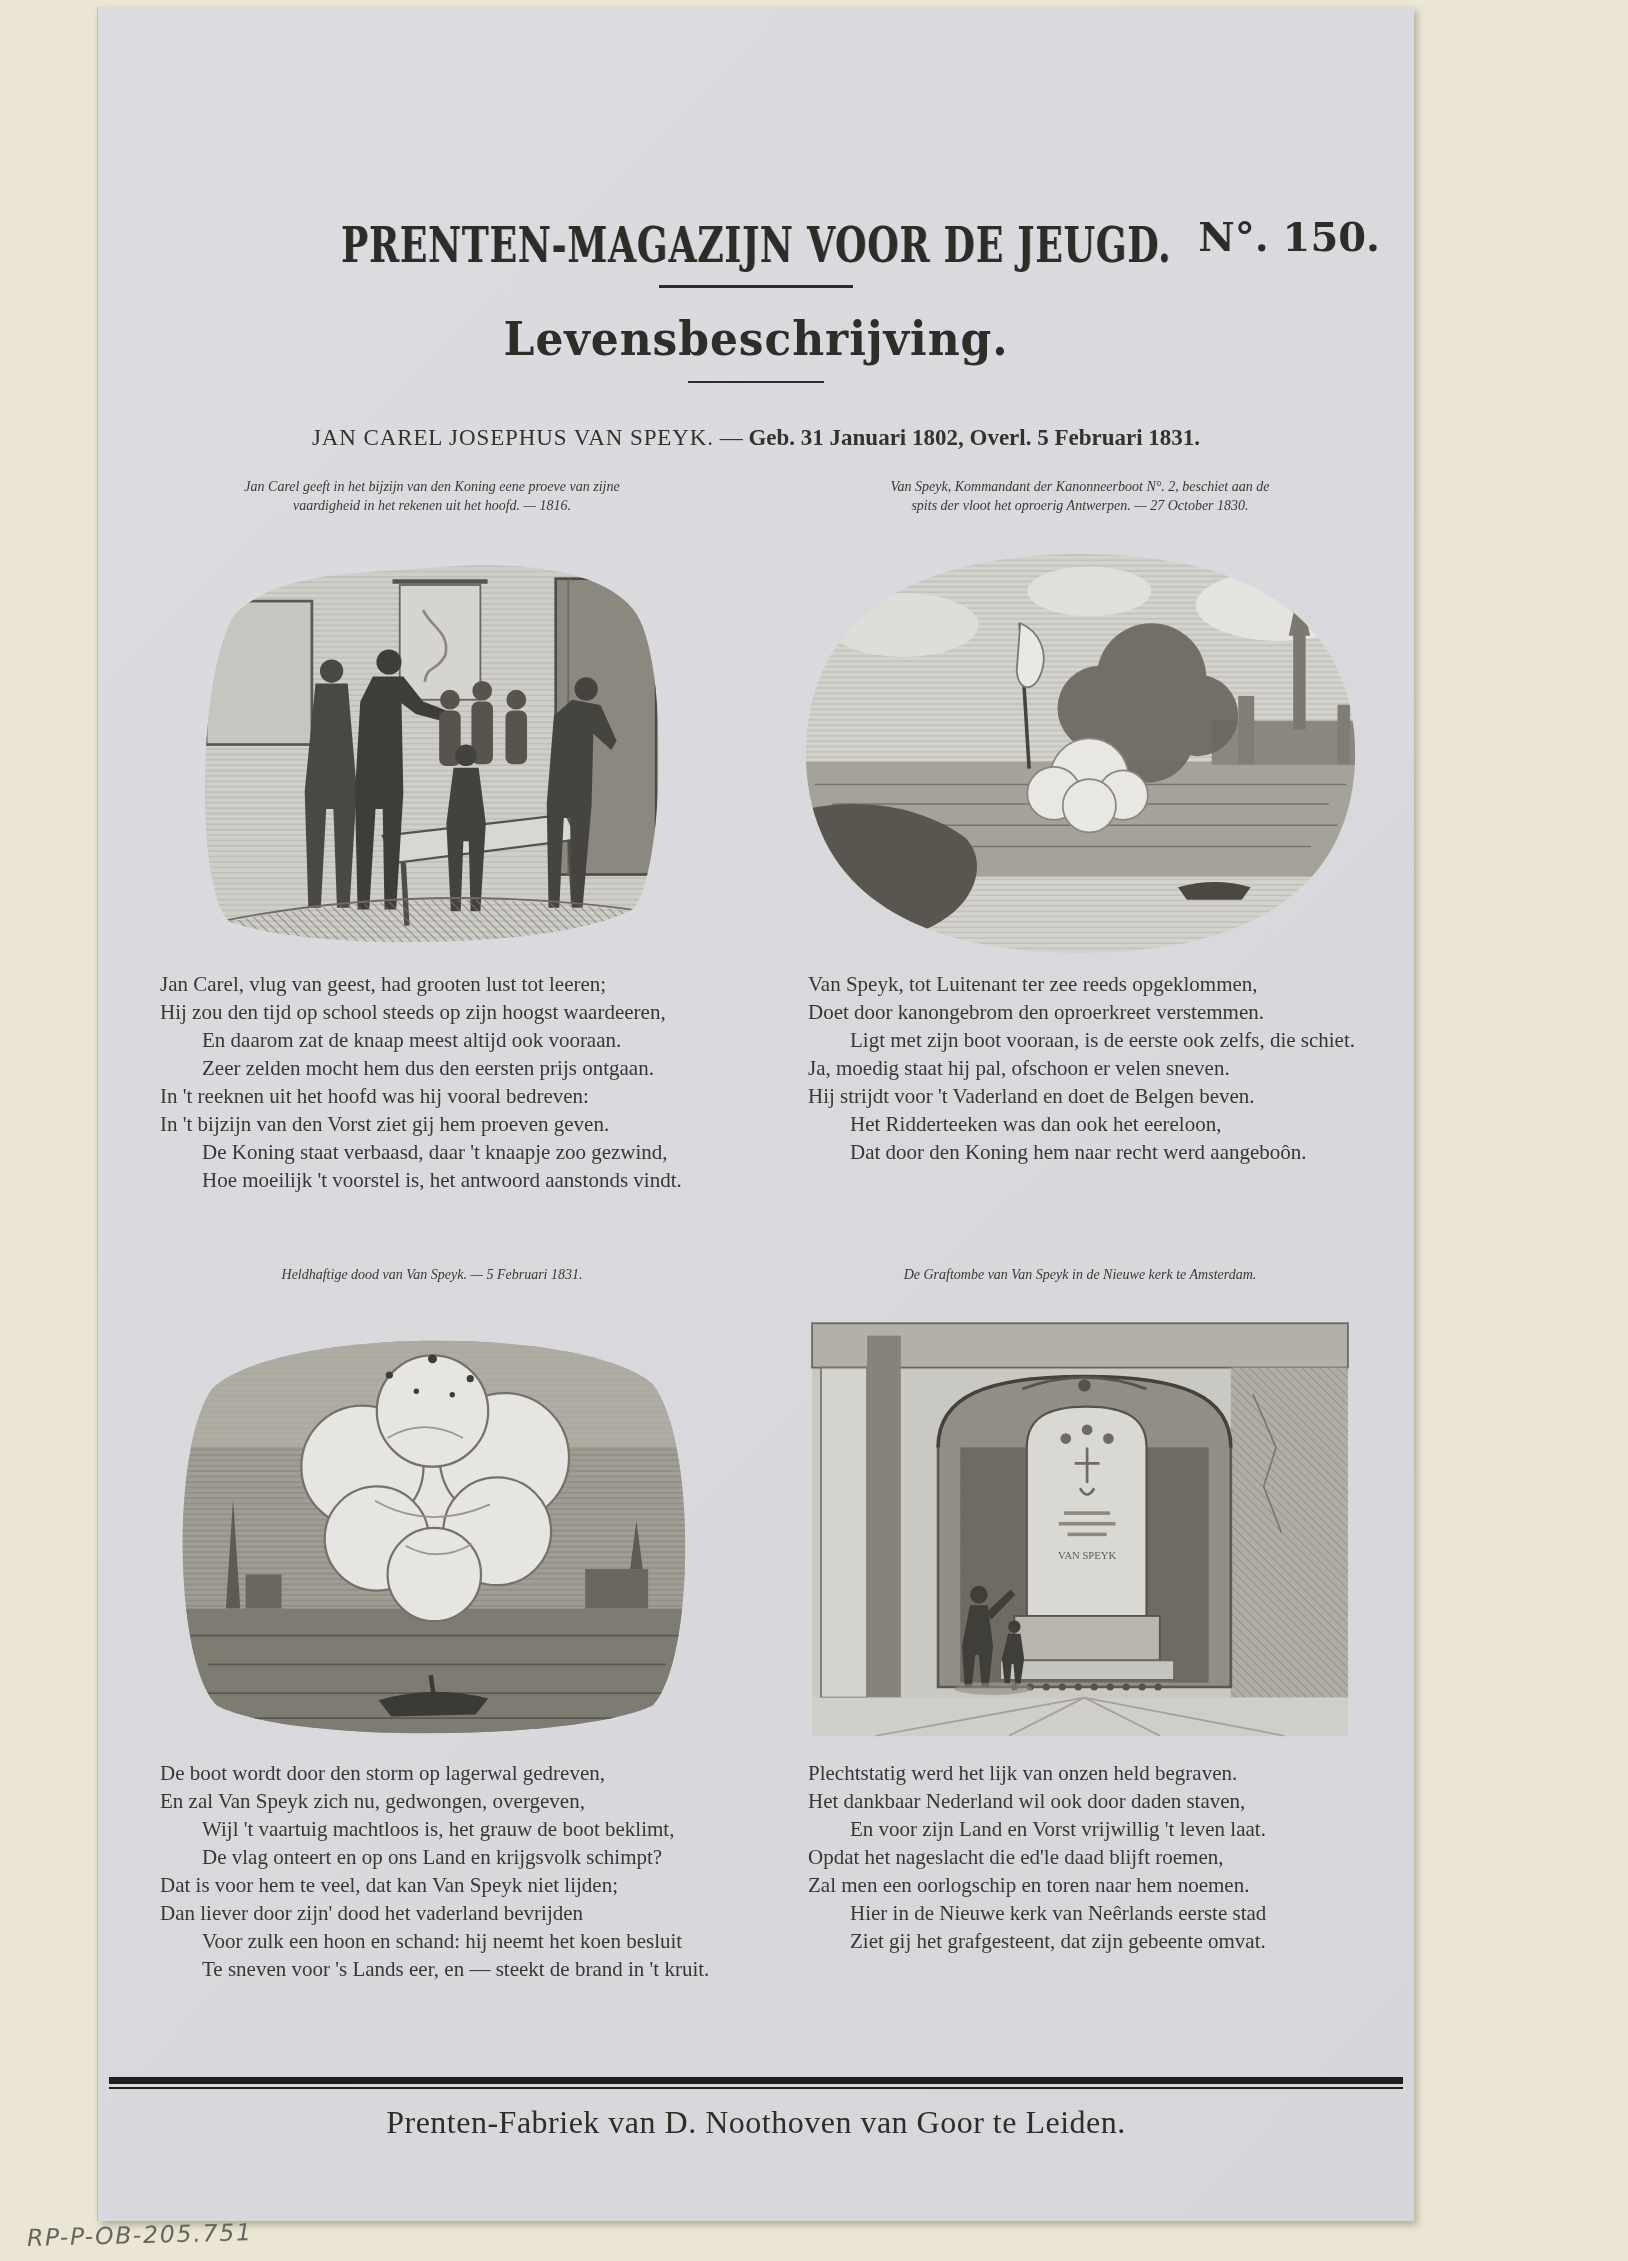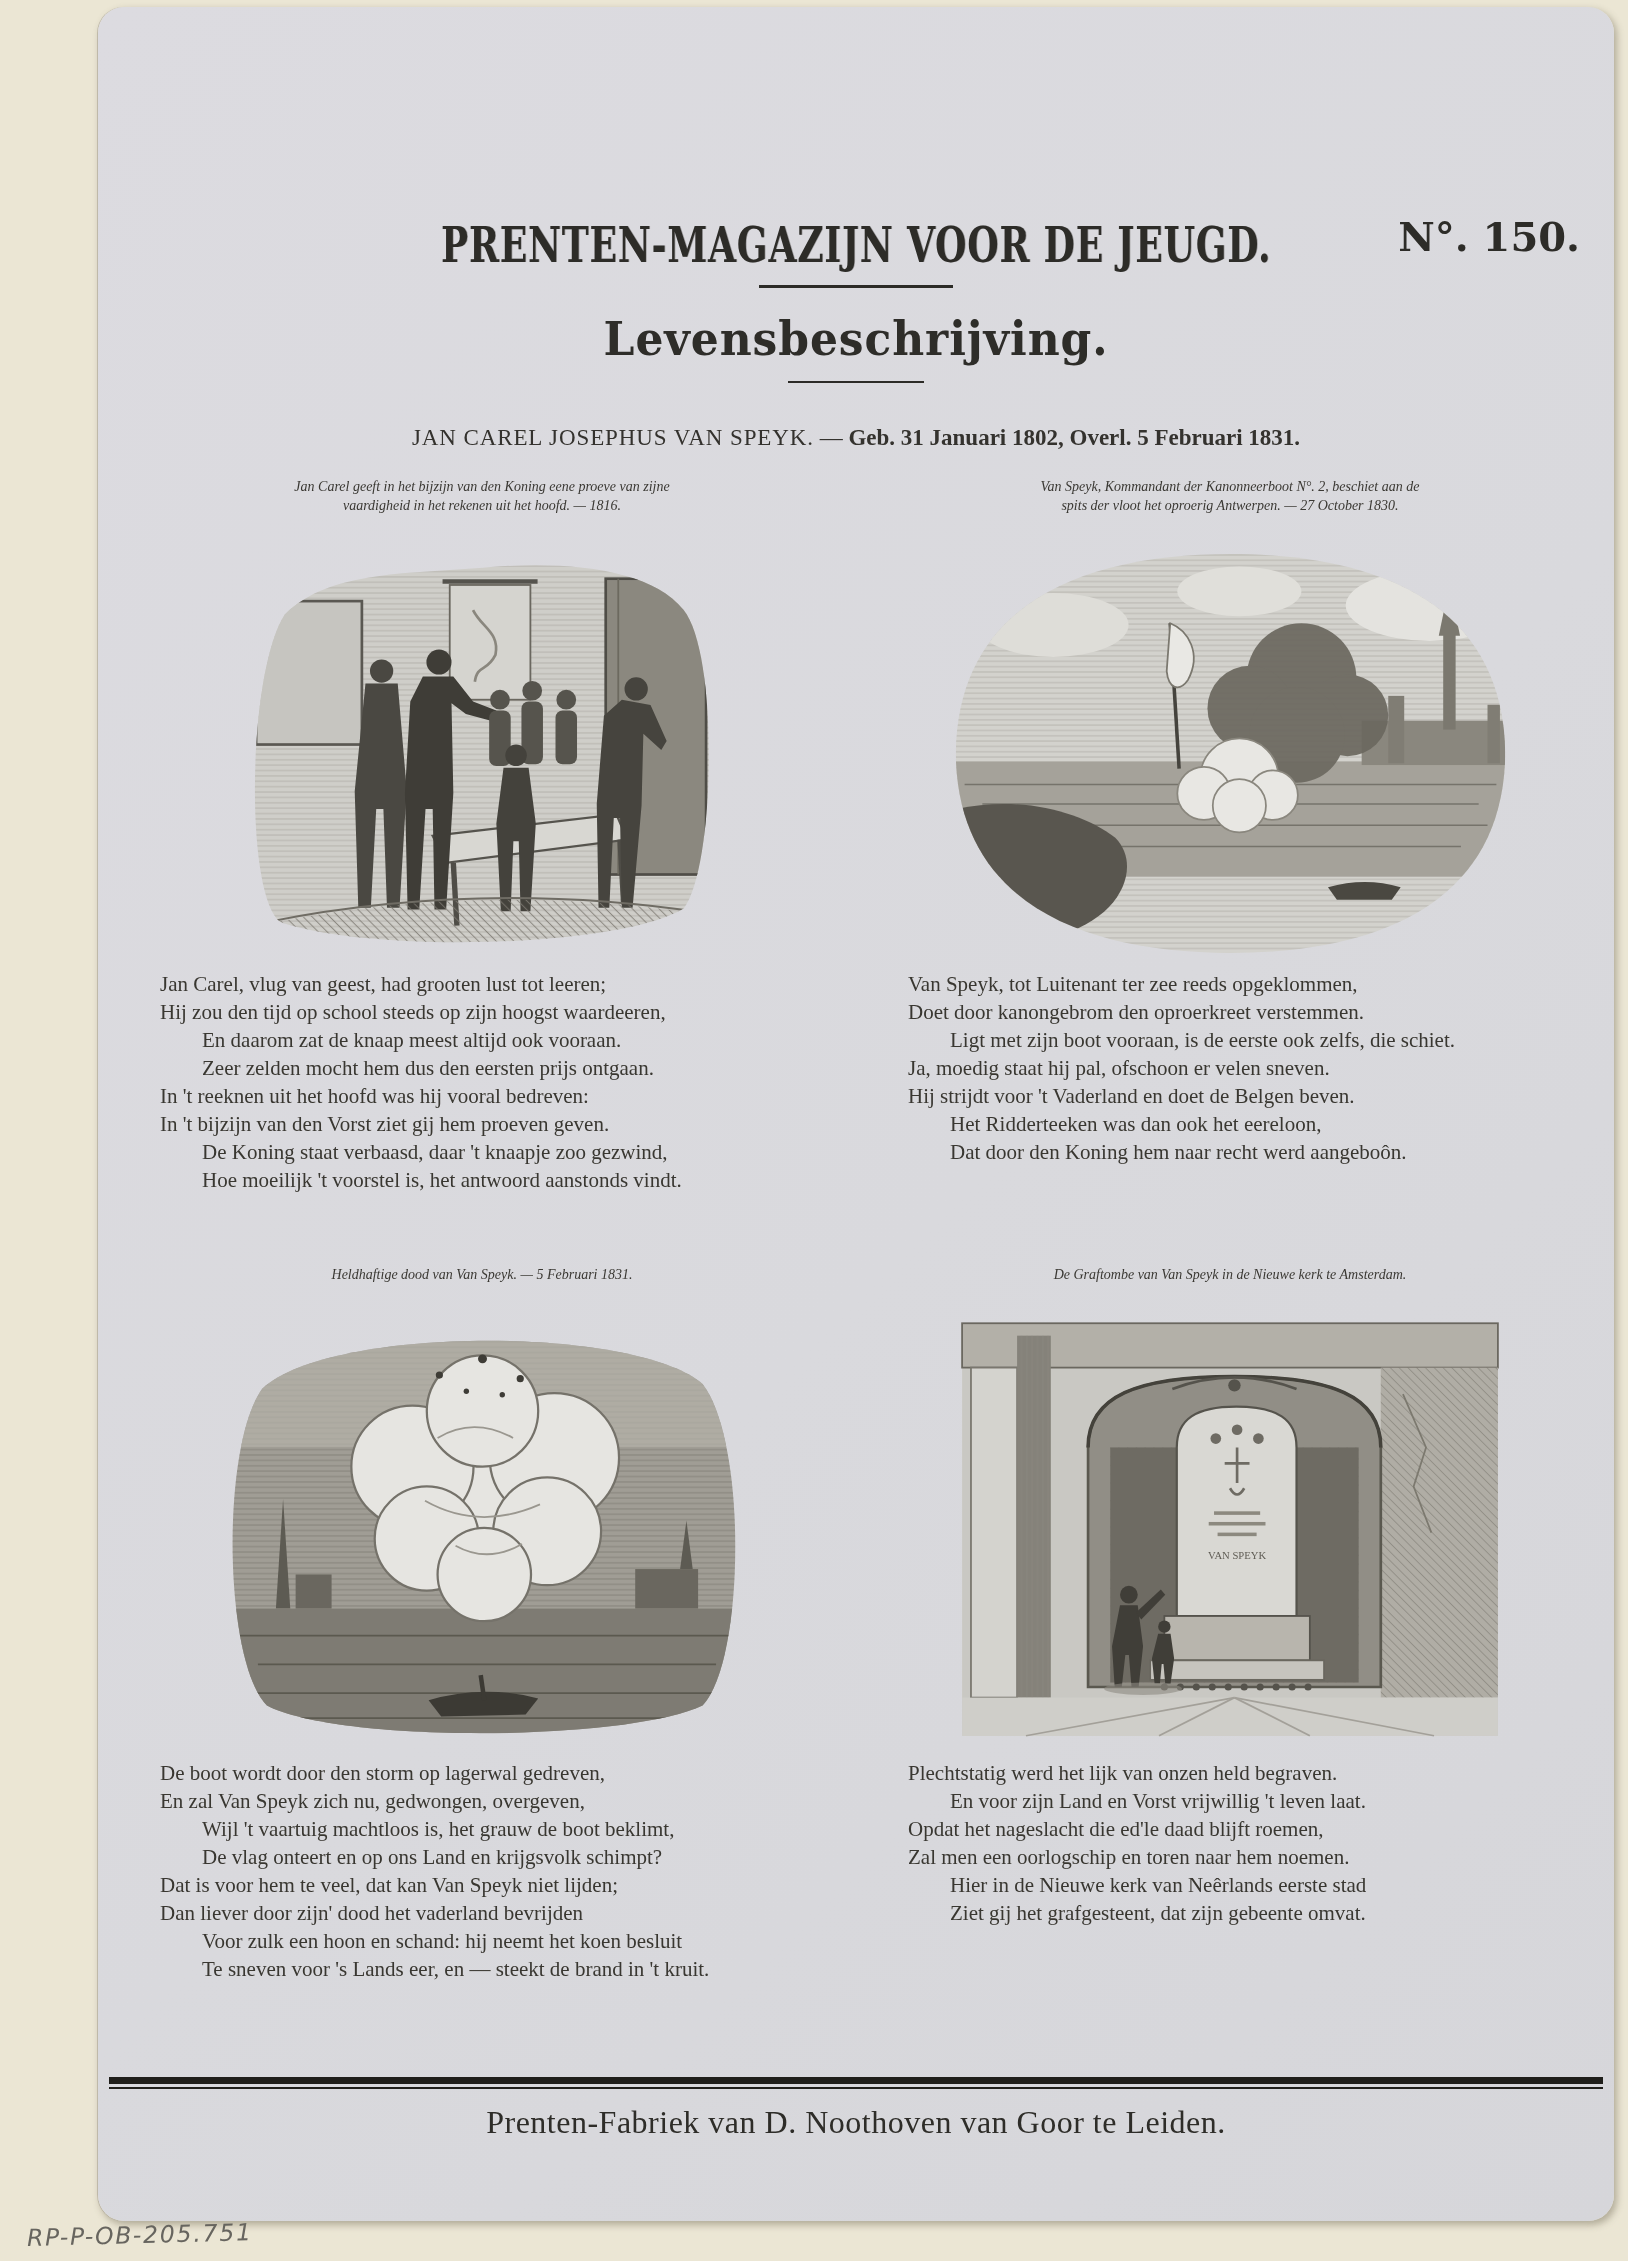--- a/index.html
+++ b/index.html
@@ -15,10 +15,9 @@
   .sheet {
     position: absolute;
     left: 98px; top: 7.2px;
-    width: 1516px; height: 2214px;
+    width: 1316px; height: 2214px;
     background: linear-gradient(135deg, #dcdbe0 0%, #d9d9dd 55%, #d6d6da 100%);
     box-shadow: 2.7px 3.6px 7.2px rgba(110,105,85,.45), -0.9px 0 0 rgba(90,85,70,.25);
-    border-radius: 26px;
   }
   .masthead-row { position: relative; text-align: center; padding-top: 213px; }
   .masthead {

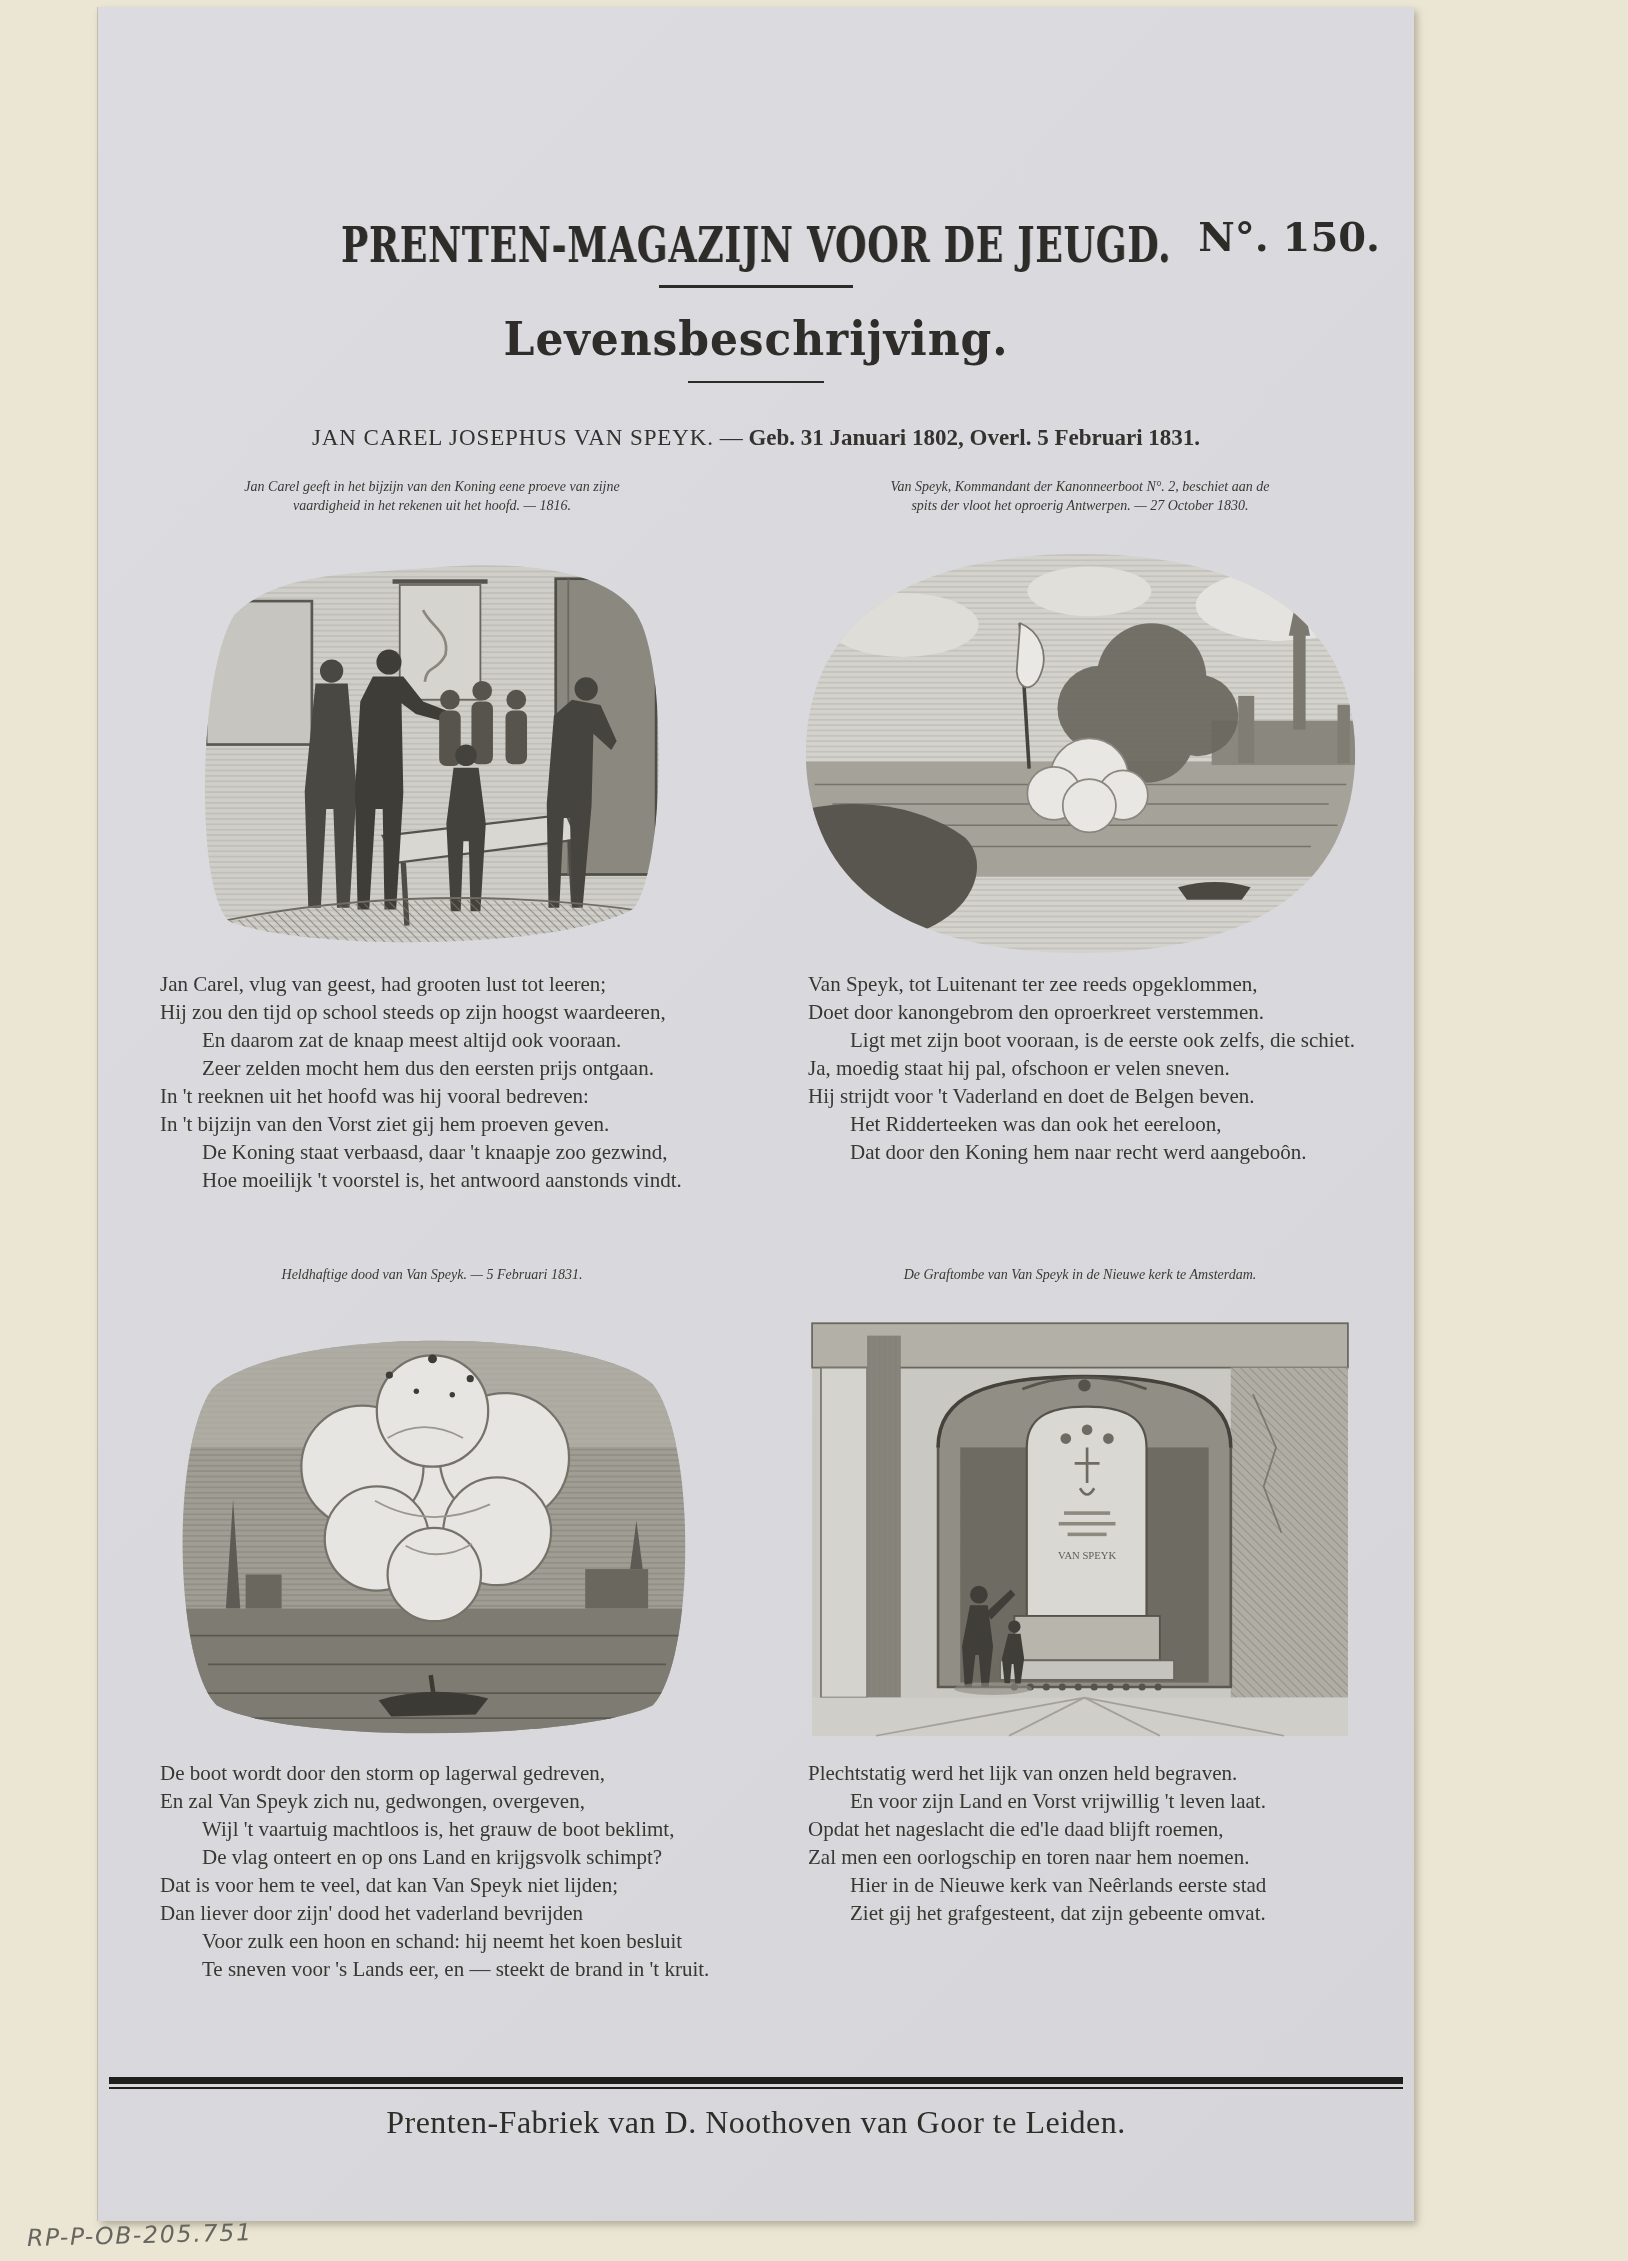--- a/index.html
+++ b/index.html
@@ -417,6 +417,7 @@
       </div>
       <div class="verse">
         <span class="vl">Plechtstatig werd het lijk van onzen held begraven.</span>
+        <span class="vl">Het dankbaar Nederland wil ook door daden staven,</span>
         <span class="vl ind">En voor zijn Land en Vorst vrijwillig 't leven laat.</span>
         <span class="vl">Opdat het nageslacht die ed'le daad blijft roemen,</span>
         <span class="vl">Zal men een oorlogschip en toren naar hem noemen.</span>

